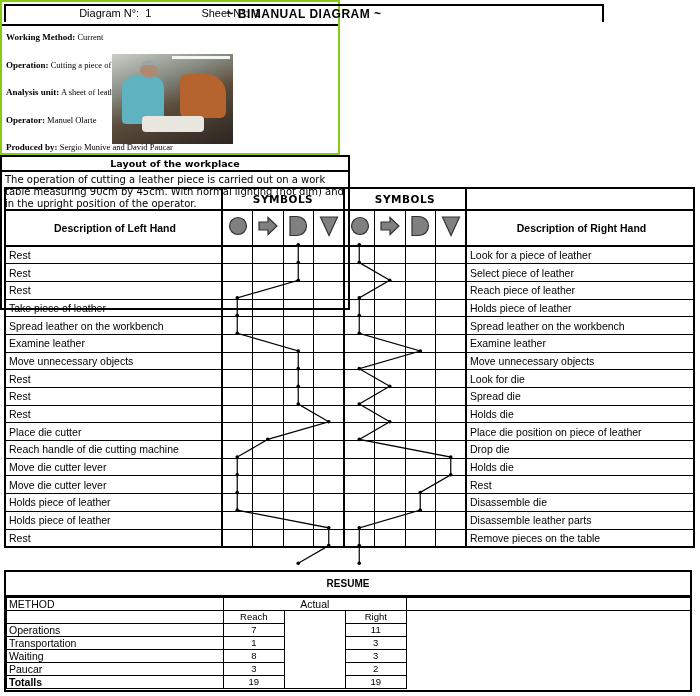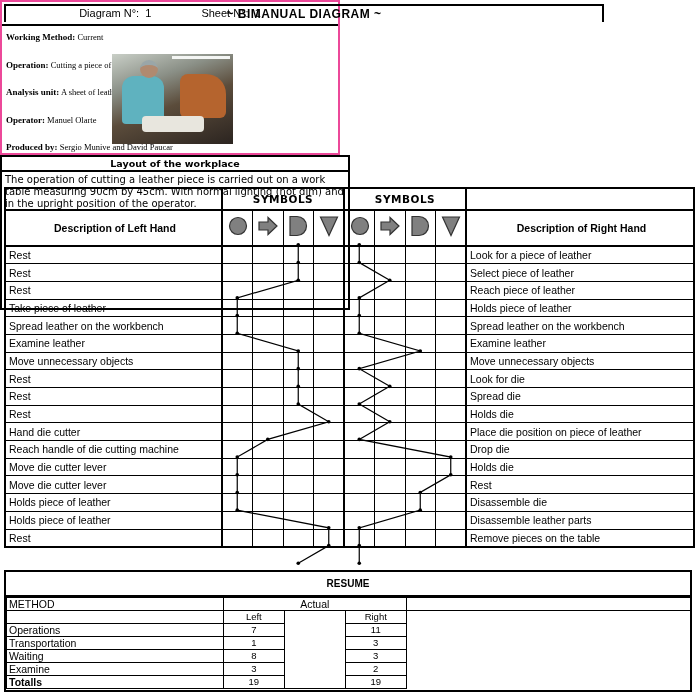--- a/index.html
+++ b/index.html
@@ -6,7 +6,7 @@
   body { width: 700px; height: 696px; background: #fff; font-family: "Liberation Sans", sans-serif; color: #000; position: relative; overflow: hidden; }
   .abs { position: absolute; }
   .title { left: 4px; top: 4px; width: 600px; height: 18px; border: 2px solid #000; border-bottom: none; text-align: center; font-weight: bold; font-size: 12px; line-height: 16px; letter-spacing: 0.5px; }
-  .hdrleft { left: 4px; top: 22px; width: 340px; height: 155px; border: 2px solid #ec4899; }
+  .hdrleft { left: 4px; top: 22px; width: 340px; height: 155px; border: 2px solid #84cc16; }
   .hdrright { left: 342px; top: 22px; width: 350px; height: 155px; border: 2px solid #000; }
   .diagline { height: 24px; border-bottom: 2px solid #000; font-size: 11px; line-height: 22px; display: flex; justify-content: center; gap: 50px; }
   .info { padding: 5px 4px; font-size: 8.5px; font-family: Liberation Serif, serif; }

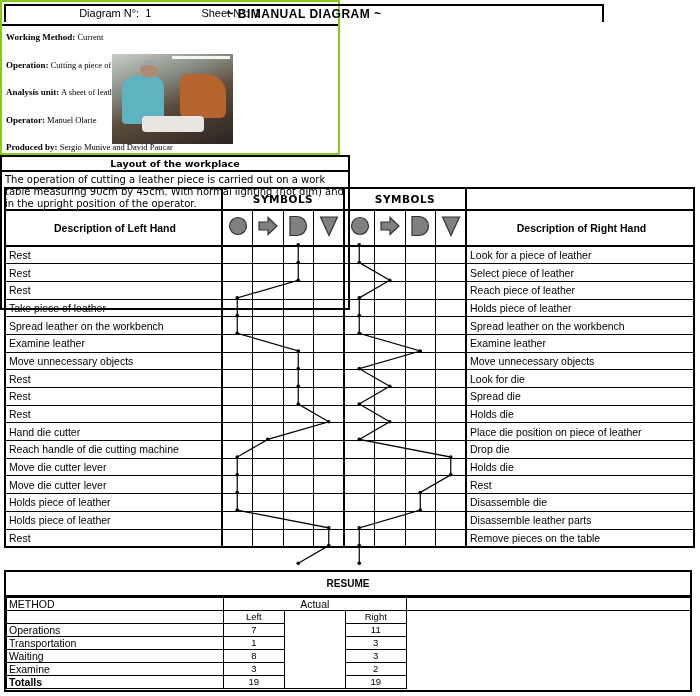--- a/index.html
+++ b/index.html
@@ -225,7 +225,7 @@
         <td class="rc">Holds die</td>
       </tr>
       <tr>
-        <td class="lc">Hand die cutter</td>
+        <td class="lc">Place die cutter</td>
         <td class="sc" style="border-left:2px solid #000"></td>
         <td class="sc"></td>
         <td class="sc"></td>

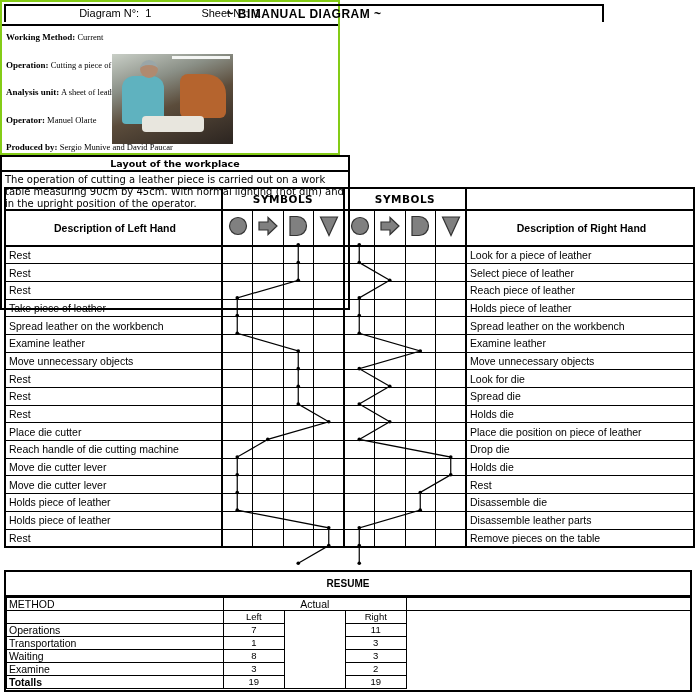--- a/index.html
+++ b/index.html
@@ -365,7 +365,7 @@
       </tr>
       <tr>
         <td></td>
-        <td class="n" style="width:61px">Left</td>
+        <td class="n" style="width:61px">Reach</td>
         <td rowspan="6" style="width:61px"></td>
         <td class="n" style="width:61px">Right</td>
         <td rowspan="6" style="border-right:none;border-bottom:none"></td>

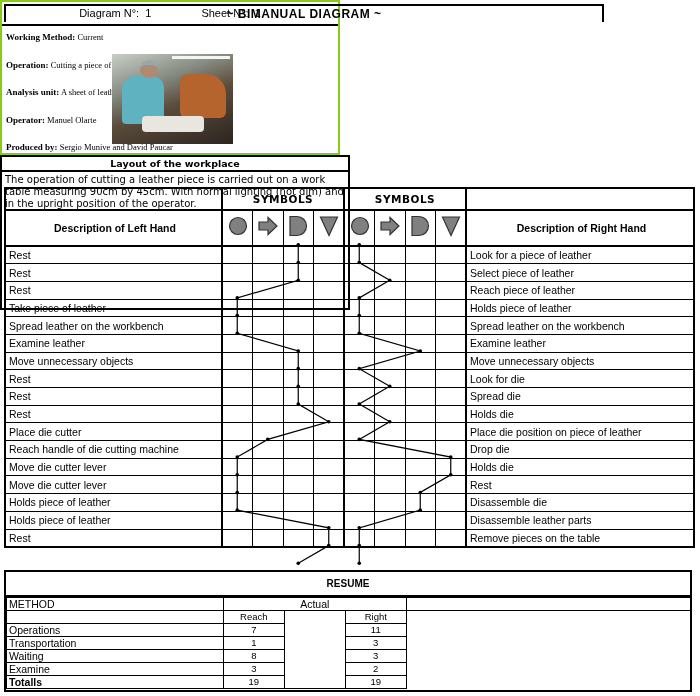--- a/index.html
+++ b/index.html
@@ -386,7 +386,7 @@
     <td class="n">3</td>
         </tr>
         <tr>
-          <td class="">Examine</td>
+          <td class="">Paucar</td>
     <td class="n">3</td>
     <td class="n">2</td>
         </tr>

